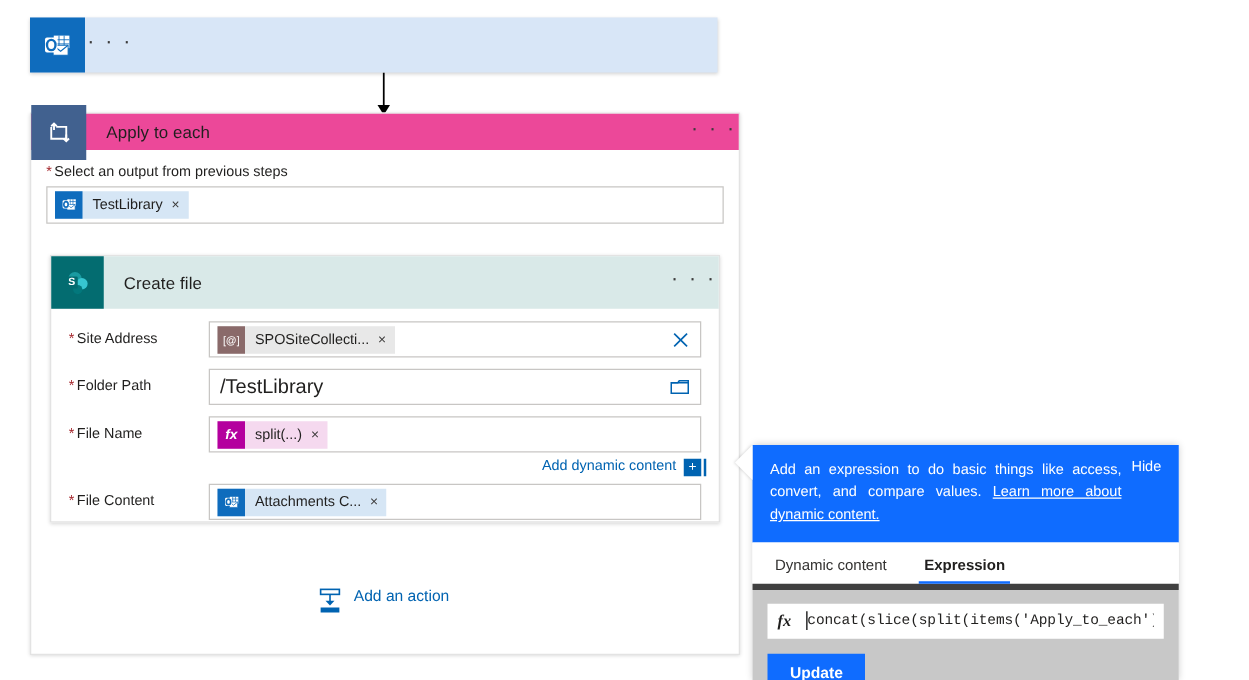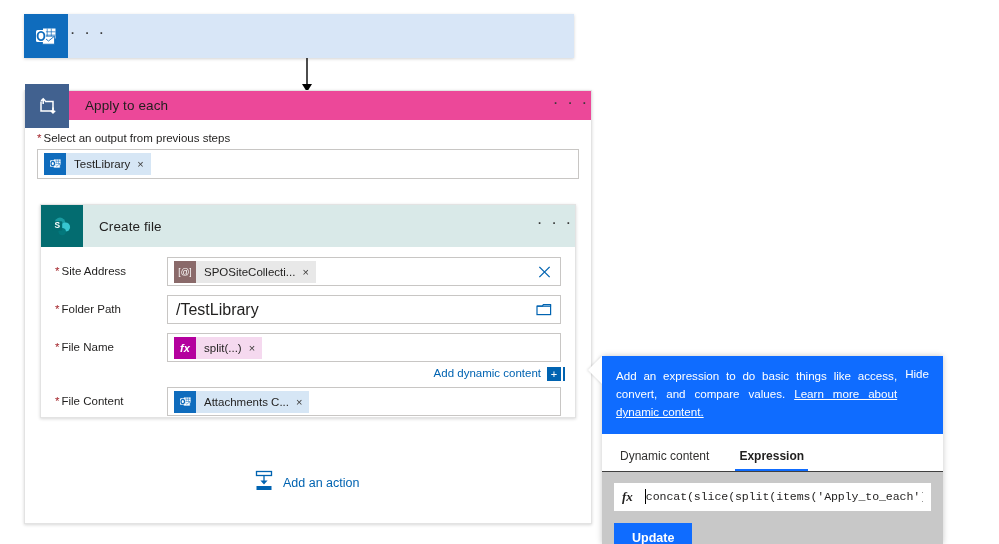--- a/index.html
+++ b/index.html
@@ -184,7 +184,7 @@
   .expr-tabs {
     display: flex; align-items: flex-end; height: 38px;
     padding: 0 0 0 14px; background: #ffffff;
-    border-bottom: 1px solid #404040;
+    border-bottom: 5px solid #404040;
   }
   .expr-tab {
     font-size: 12px; color: #323130; padding: 0 4px 8px 4px;

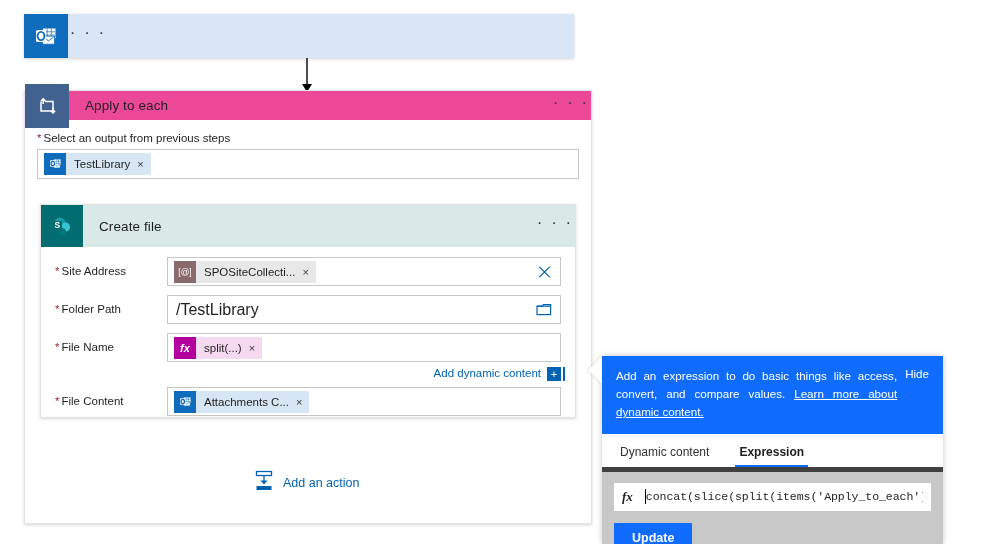--- a/index.html
+++ b/index.html
@@ -144,7 +144,7 @@
   
   .add-action {
     position: absolute; left: 254px; top: 470px;
-    display: flex; align-items: center; cursor: pointer;
+    display: flex; align-items: flex-start; cursor: pointer;
   }
   .add-action-label {
     font-size: 12.5px; color: #0063b1; margin-left: 9px;

